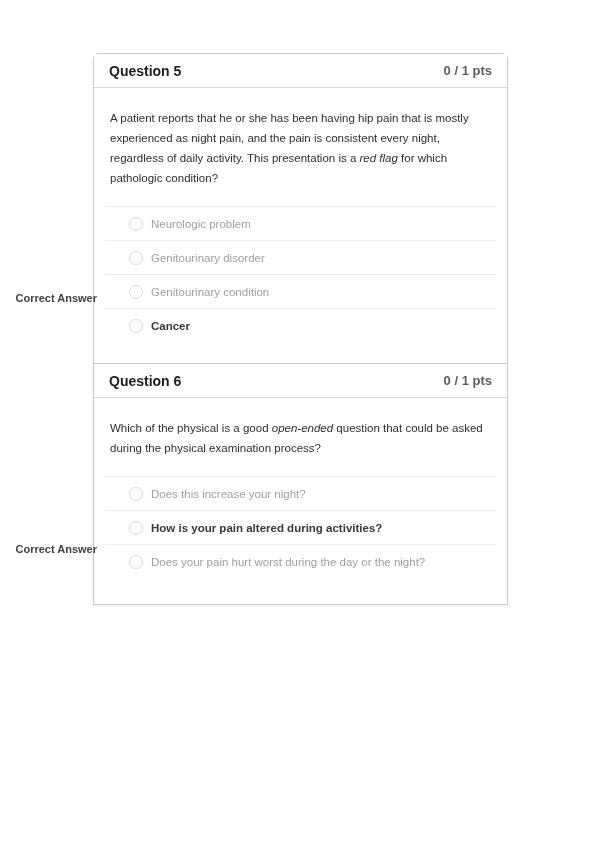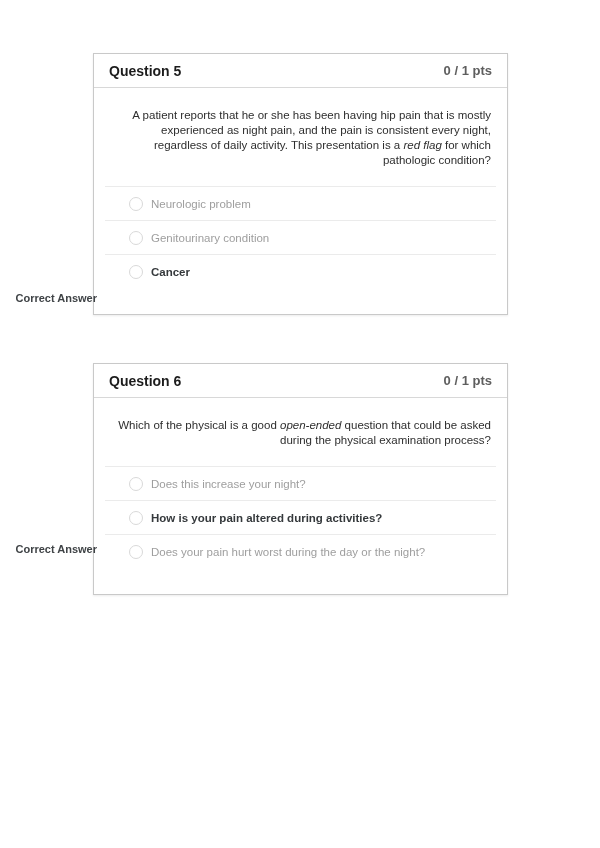--- a/index.html
+++ b/index.html
@@ -21,7 +21,7 @@
     border: 1px solid var(--card-border, #c9c9c9);
     box-shadow: 0 1px 2px rgba(0,0,0,0.08);
   }
-  .card-1 { top: 53px; }
+  .card-1 { top: 53px; border-radius: 6px; }
   .card-2 { top: 363px; }
 
   .card-header {

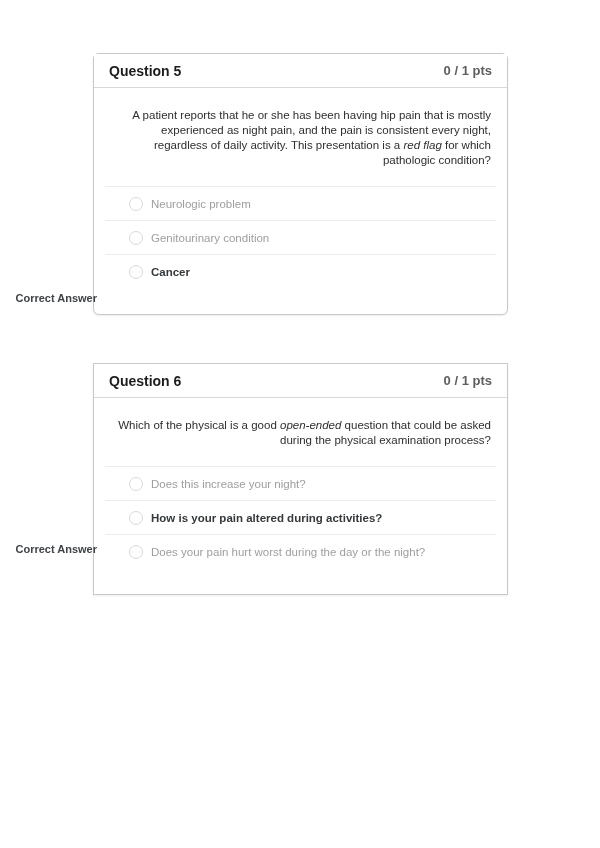--- a/index.html
+++ b/index.html
@@ -52,9 +52,8 @@
   .question-text {
     margin: 0 0 18px 0;
     font-size: 11.5px;
-    line-height: 15px;
+    line-height: 20px;
     color: var(--question-text, #2e2e2e);
-    text-align: right;
   }
   .question-text em { font-style: italic; }
 

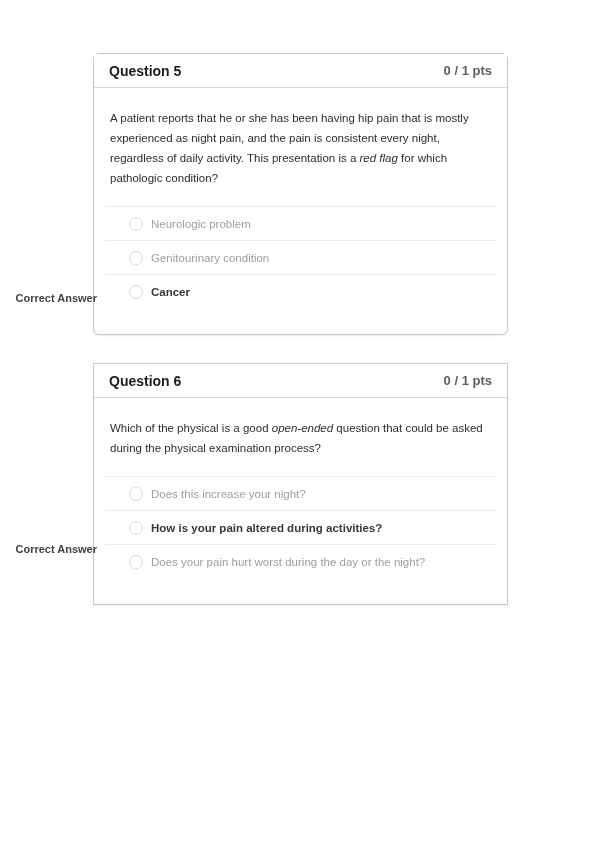--- a/index.html
+++ b/index.html
@@ -115,6 +115,10 @@
       </div>
       <div class="answer">
         <span class="radio"></span>
+        <span class="answer-label">Genitourinary disorder</span>
+      </div>
+      <div class="answer">
+        <span class="radio"></span>
         <span class="answer-label">Genitourinary condition</span>
       </div>
       <div class="answer correct">

